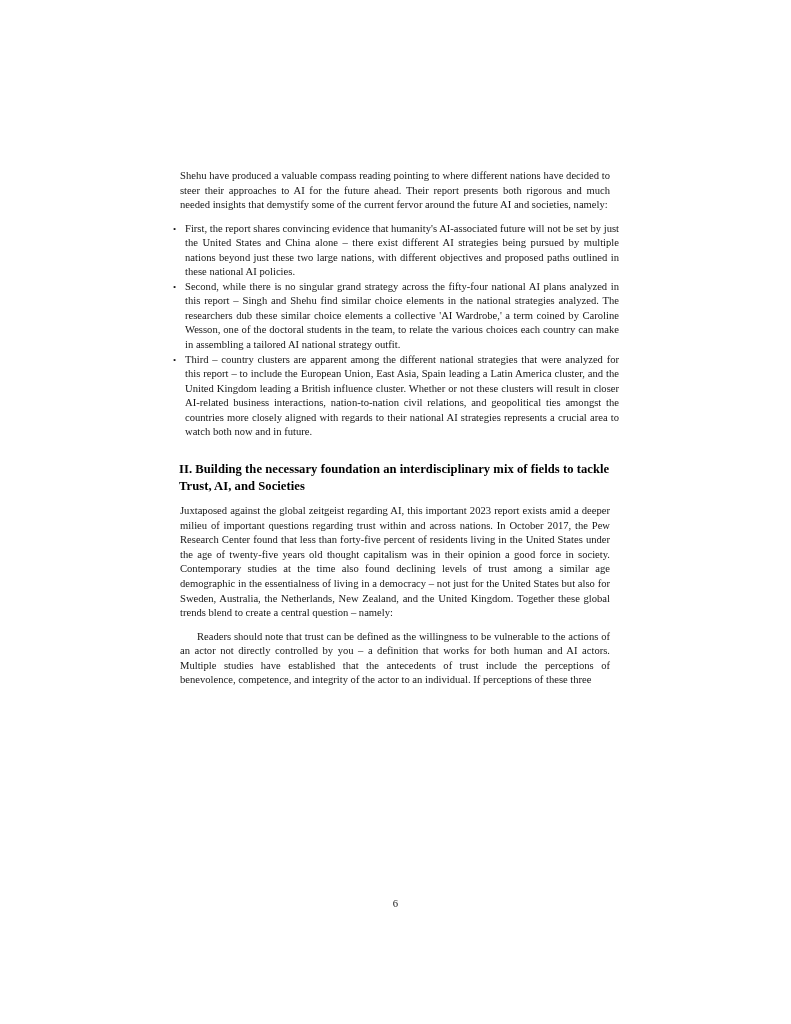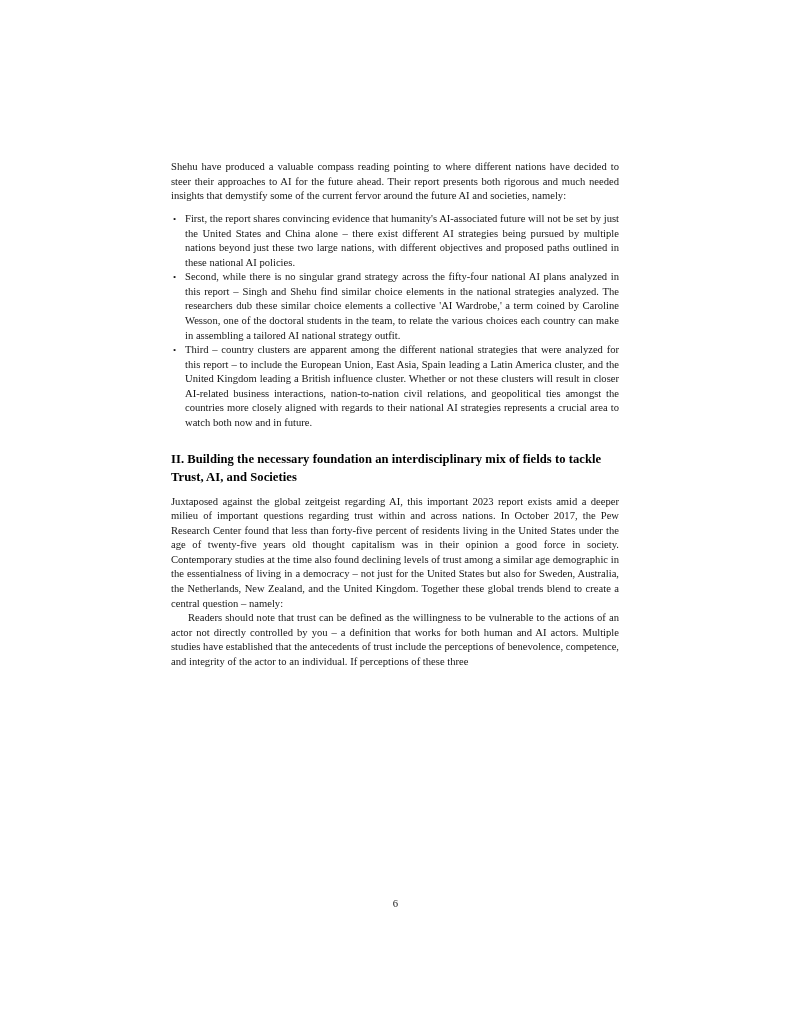--- a/index.html
+++ b/index.html
@@ -34,7 +34,7 @@
     line-height: 14.55px;
     text-align: justify;
     text-justify: inter-word;
-    margin: 0;
+    margin: 9px;
     hyphens: none;
     color: #151515;
   }

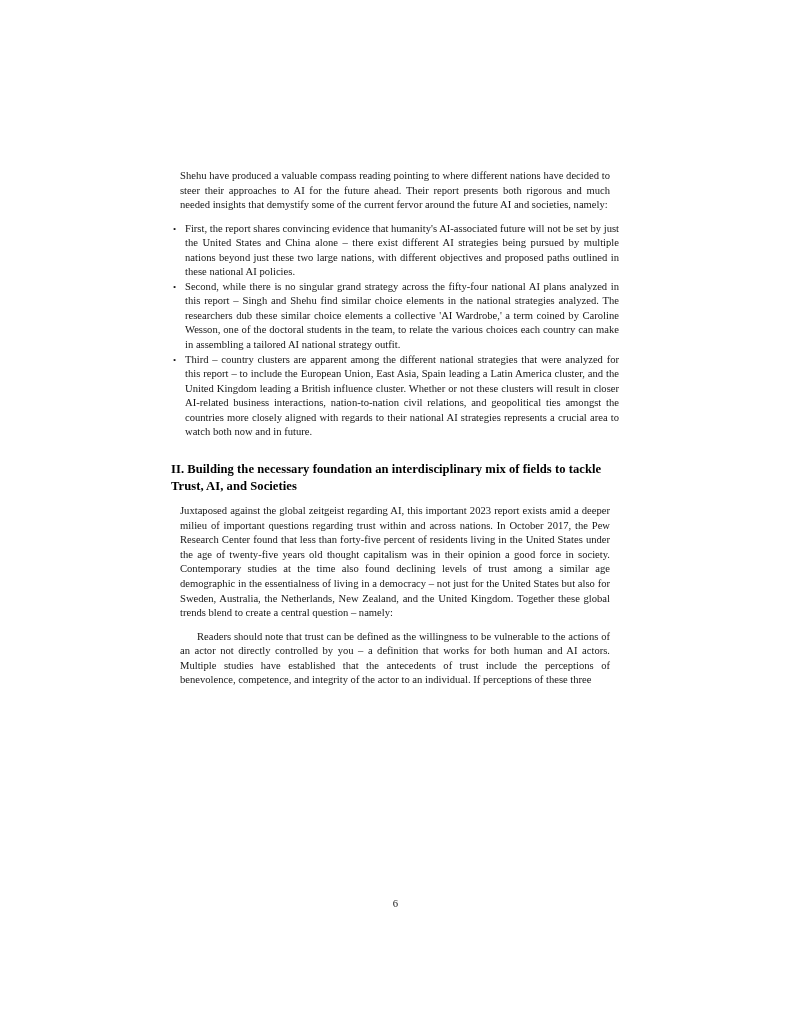--- a/index.html
+++ b/index.html
@@ -68,7 +68,7 @@
     line-height: 17.2px;
     font-weight: bold;
     text-align: left;
-    margin: 21px 0 9px 0;
+    margin: 21px 0 9px 8px;
     color: #000000;
     letter-spacing: 0.05px;
   }

